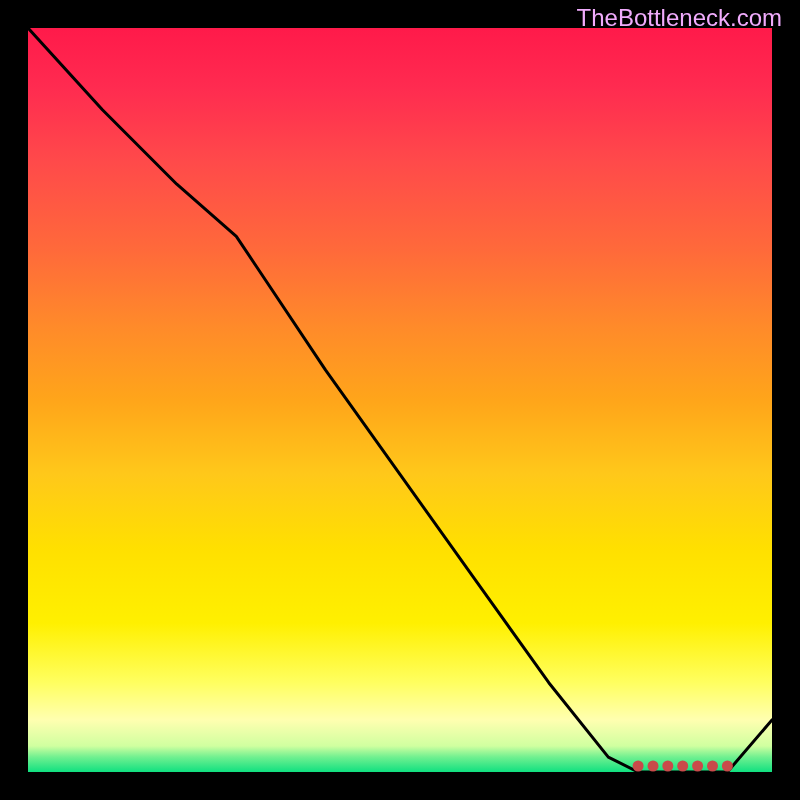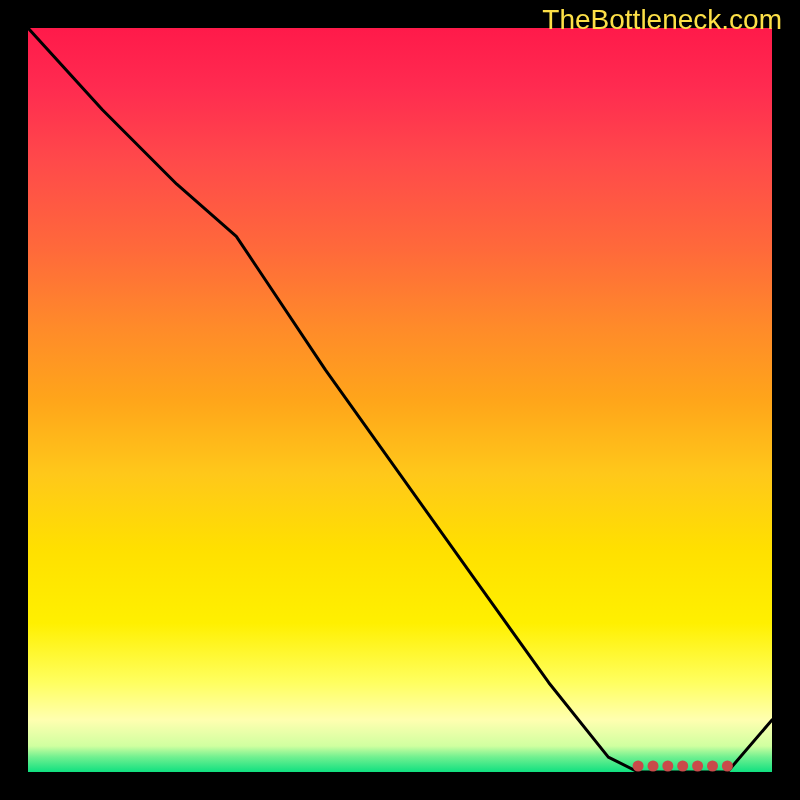--- a/index.html
+++ b/index.html
@@ -14,8 +14,8 @@
     position: absolute;
     top: 4px;
     right: 18px;
-    color: #fde047;
-    font-size: 28px;
+    color: #f0abfc;
+    font-size: 24px;
     font-weight: 500;
     z-index: 10;
   }

